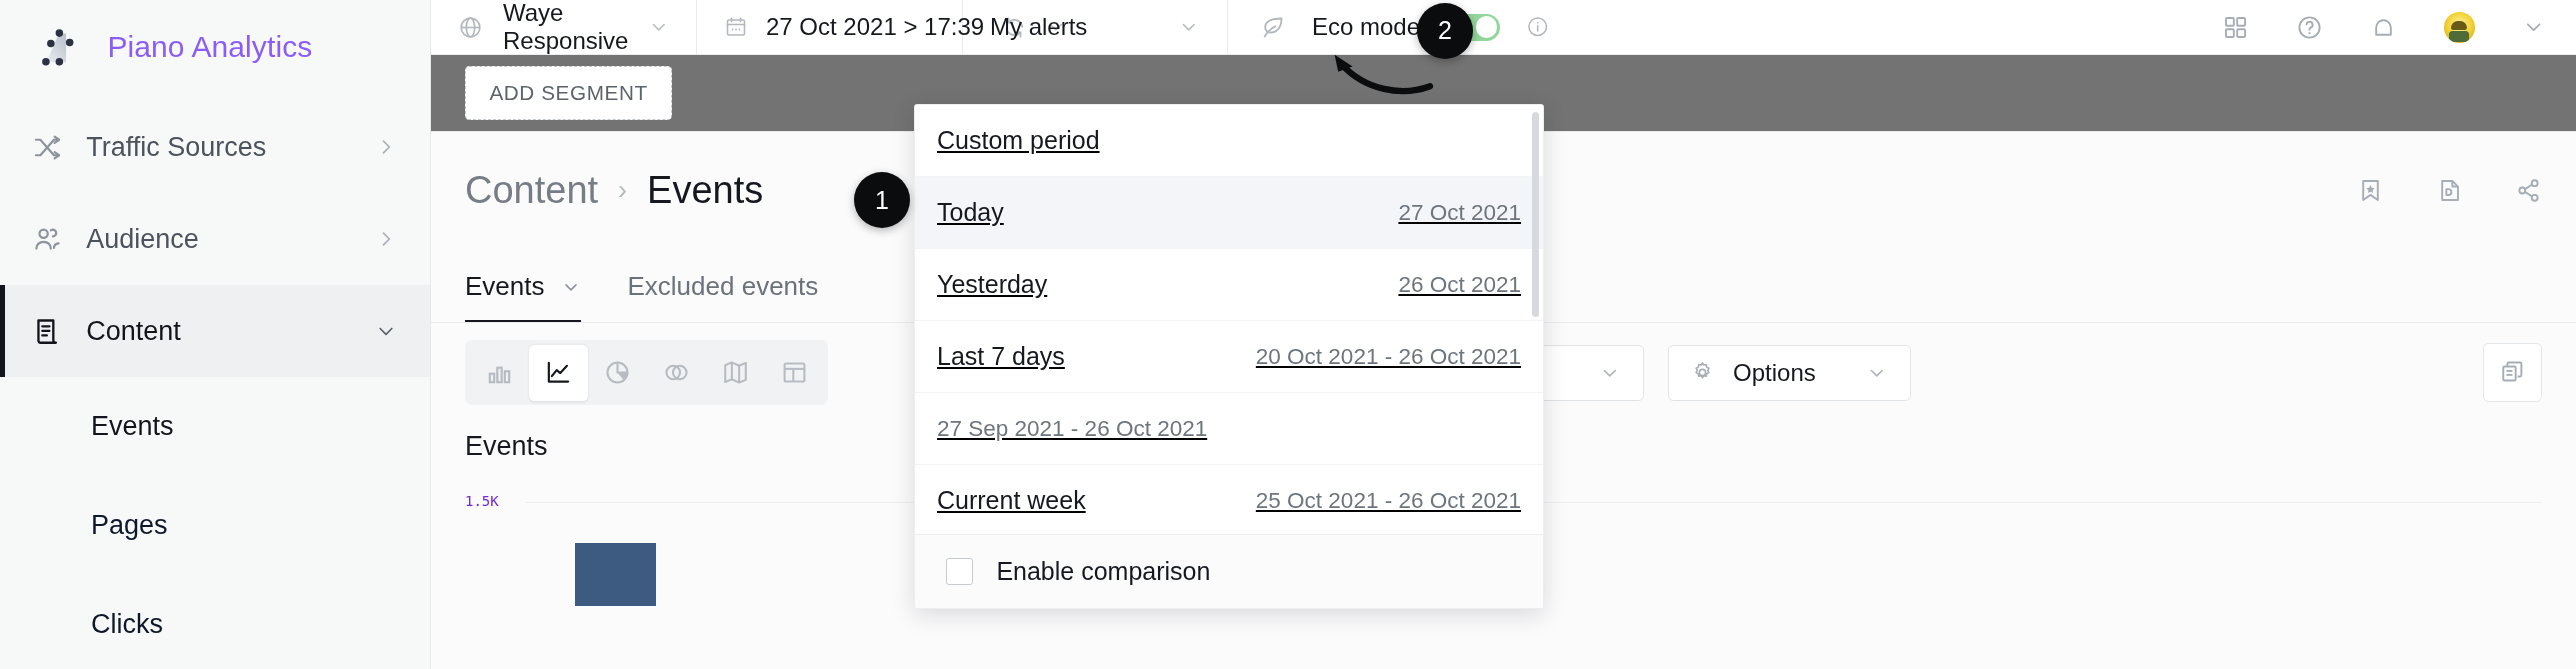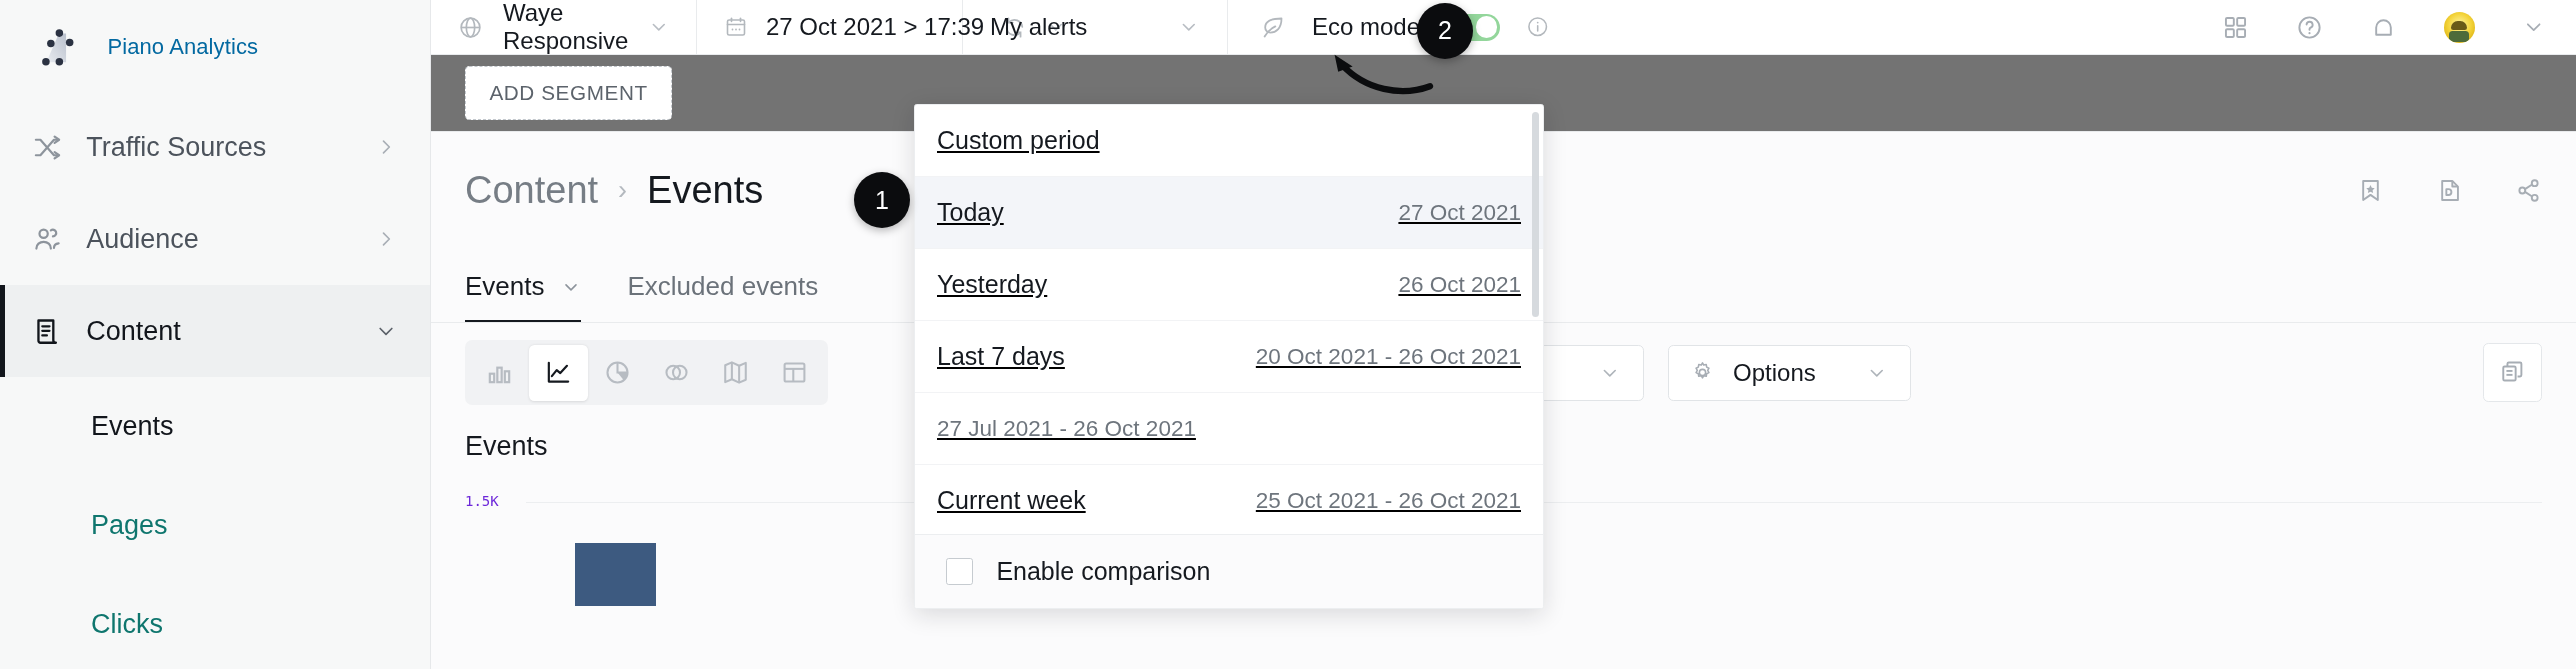--- a/index.html
+++ b/index.html
@@ -24,7 +24,7 @@
   }
   .brand-logo { width: 43px; height: 38px; flex: 0 0 auto; }
   .brand-name {
-    font-size: 22px; color: #0369a1; letter-spacing: 0.1px;
+    font-size: 30px; color: #8b5cf6; letter-spacing: 0.1px;
   }
   .nav { margin-top: 7.2px; }
   .nav-item {

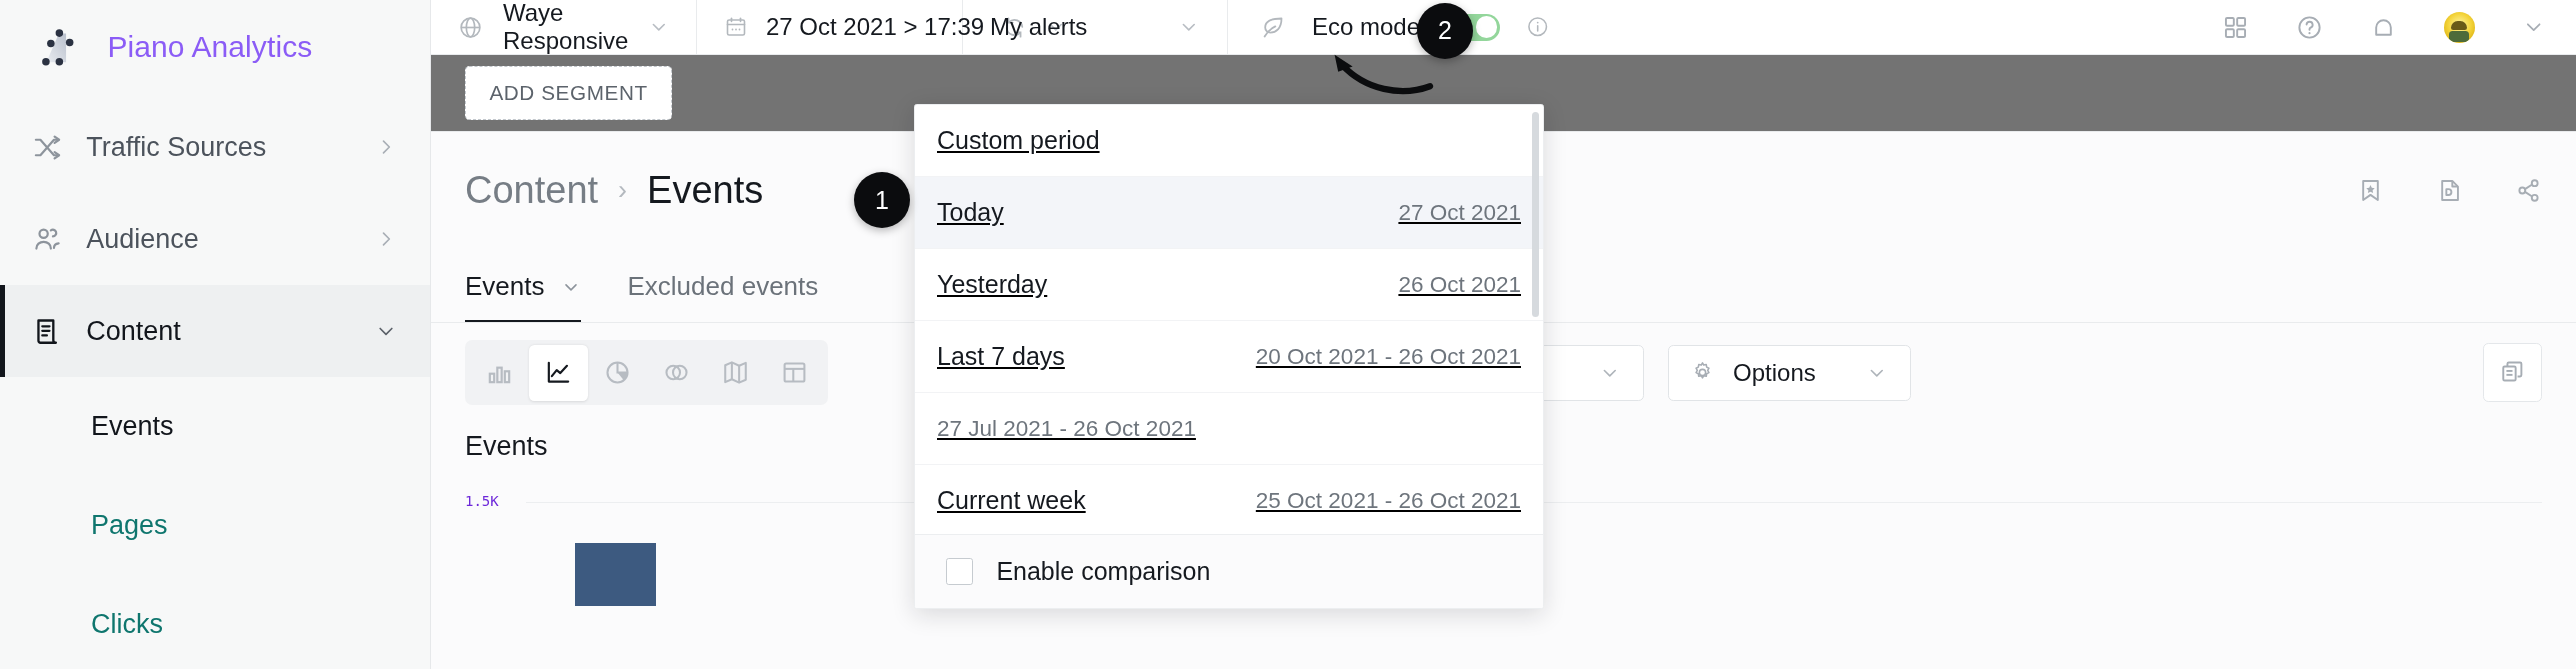--- a/index.html
+++ b/index.html
@@ -624,7 +624,7 @@
       </div>
 
       <div class="dd-row">
-        <span class="dd-value">27 Jul 2021 - 26 Oct 2021</span>
+        <span class="dd-value">27 Sep 2021 - 26 Oct 2021</span>
       </div>
 
       <div class="dd-row">

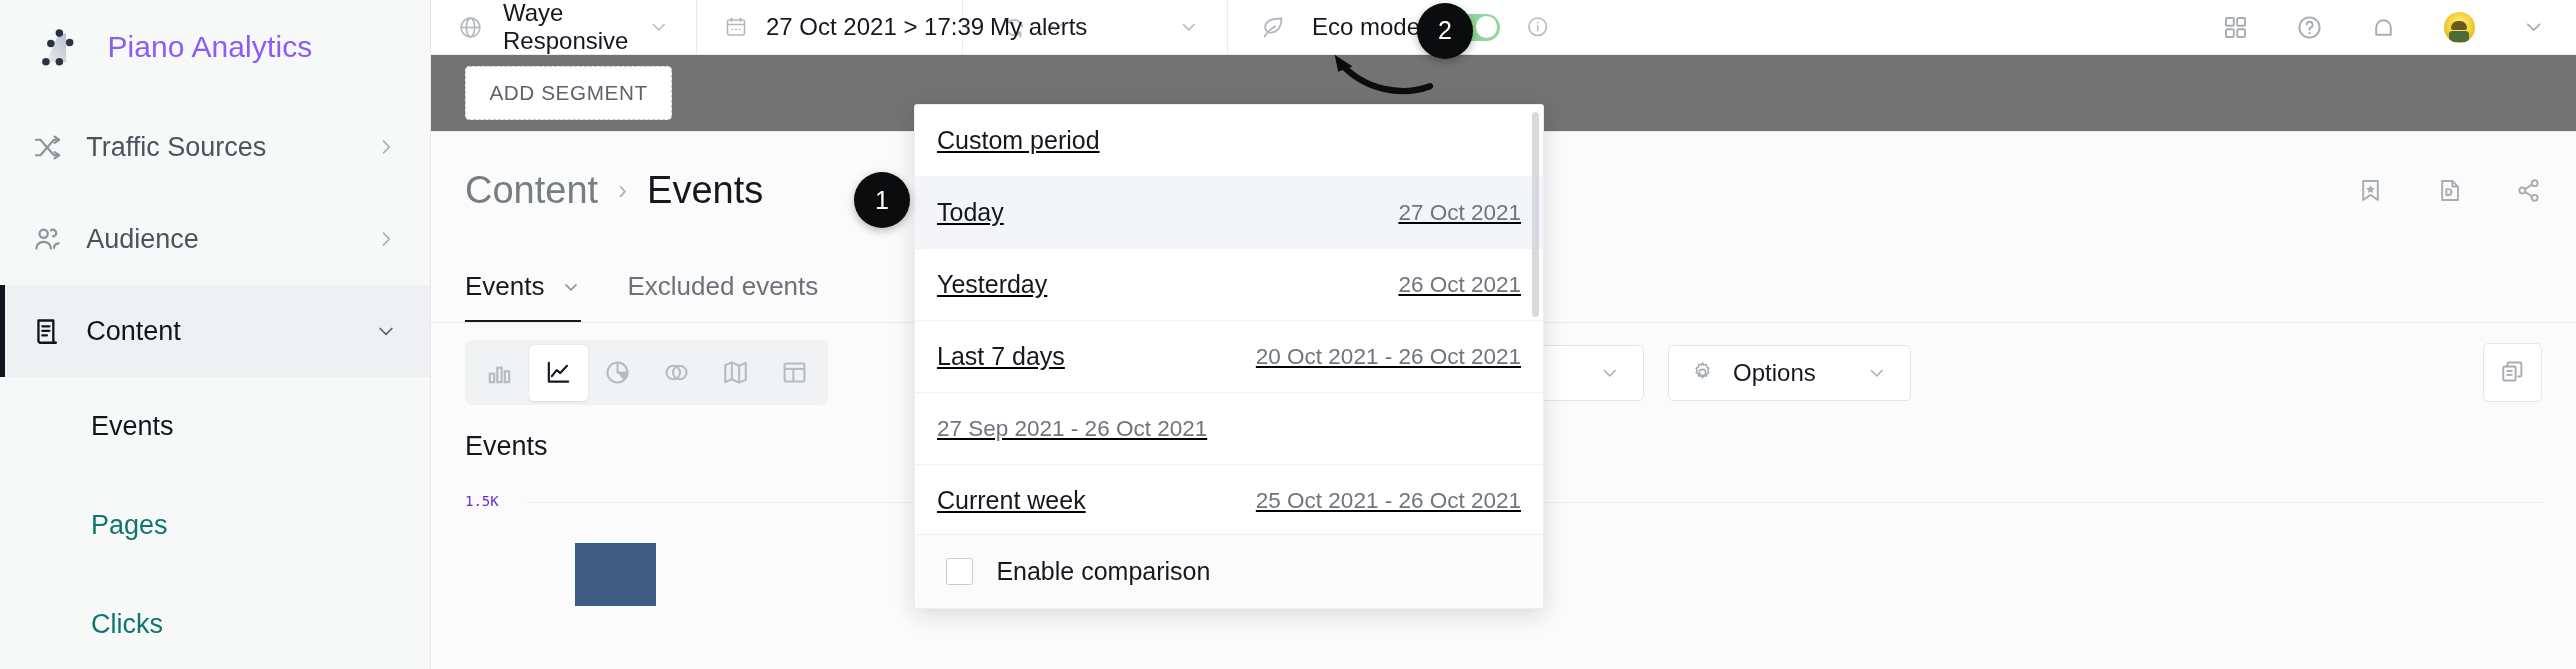--- a/index.html
+++ b/index.html
@@ -53,7 +53,7 @@
   .sub-item {
     display: flex; align-items: center;
     height: 99px; padding-left: 91px;
-    font-size: 27px; color: #0f766e; cursor: pointer;
+    font-size: 27px; color: #0f172a; cursor: pointer;
   }
   .sub-item.active { color: #12161c; }
 

